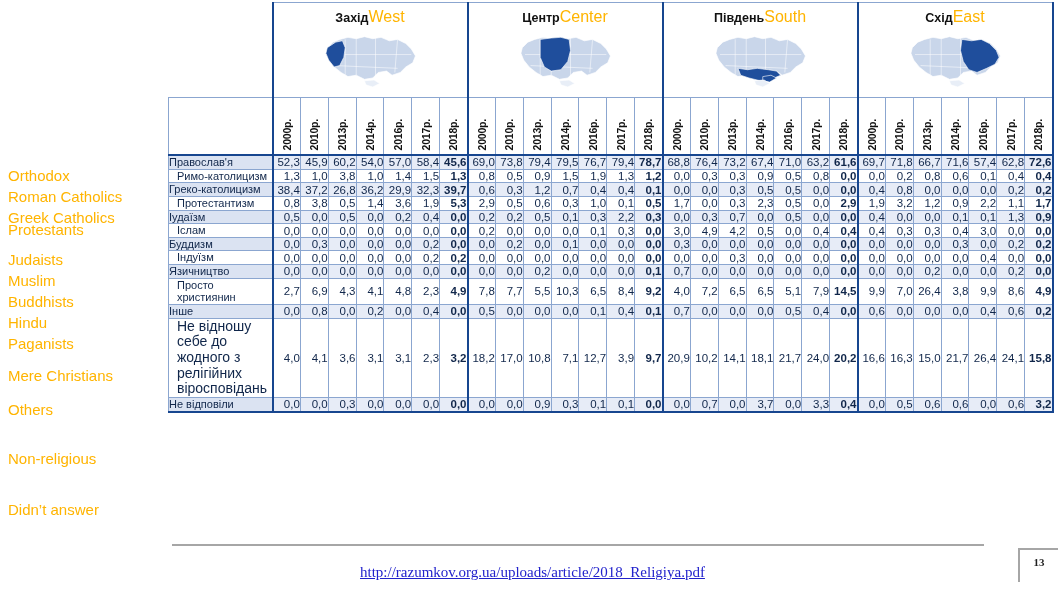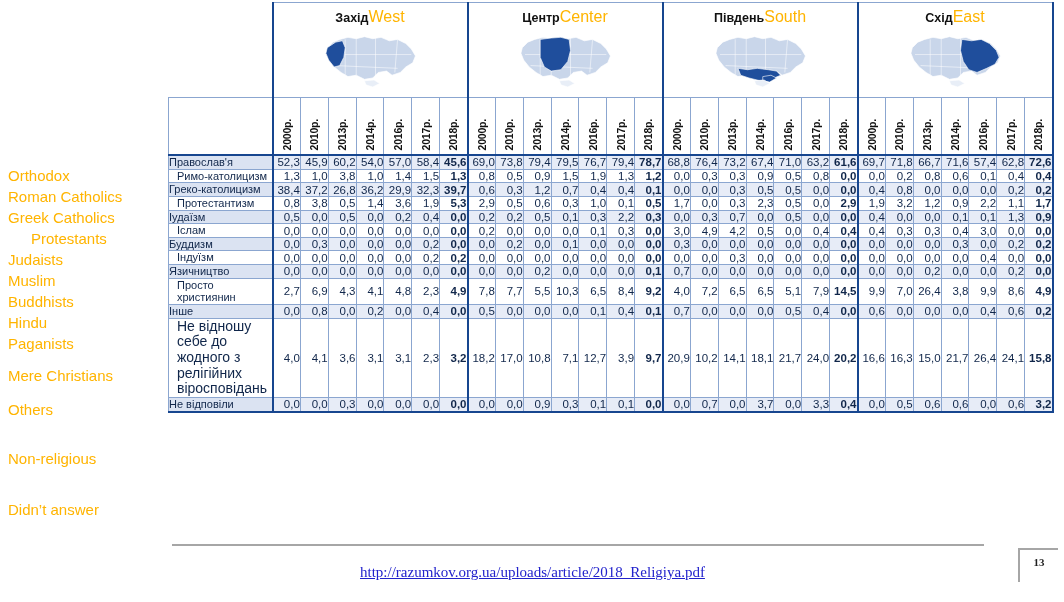--- a/index.html
+++ b/index.html
@@ -206,7 +206,7 @@
     <div class="legend-row" style="position: absolute; top: 0px;">Orthodox</div>
     <div class="legend-row" style="position: absolute; top: 21px;">Roman Catholics</div>
     <div class="legend-row" style="position: absolute; top: 42px;">Greek Catholics</div>
-    <div class="legend-row" style="position: absolute; top: 63px; margin-left: 23px;">Protestants</div>
+    <div class="legend-row" style="position: absolute; top: 54px;">Protestants</div>
     <div class="legend-row" style="position: absolute; top: 84px;">Judaists</div>
     <div class="legend-row" style="position: absolute; top: 105px;">Muslim</div>
     <div class="legend-row" style="position: absolute; top: 126px;">Buddhists</div>

